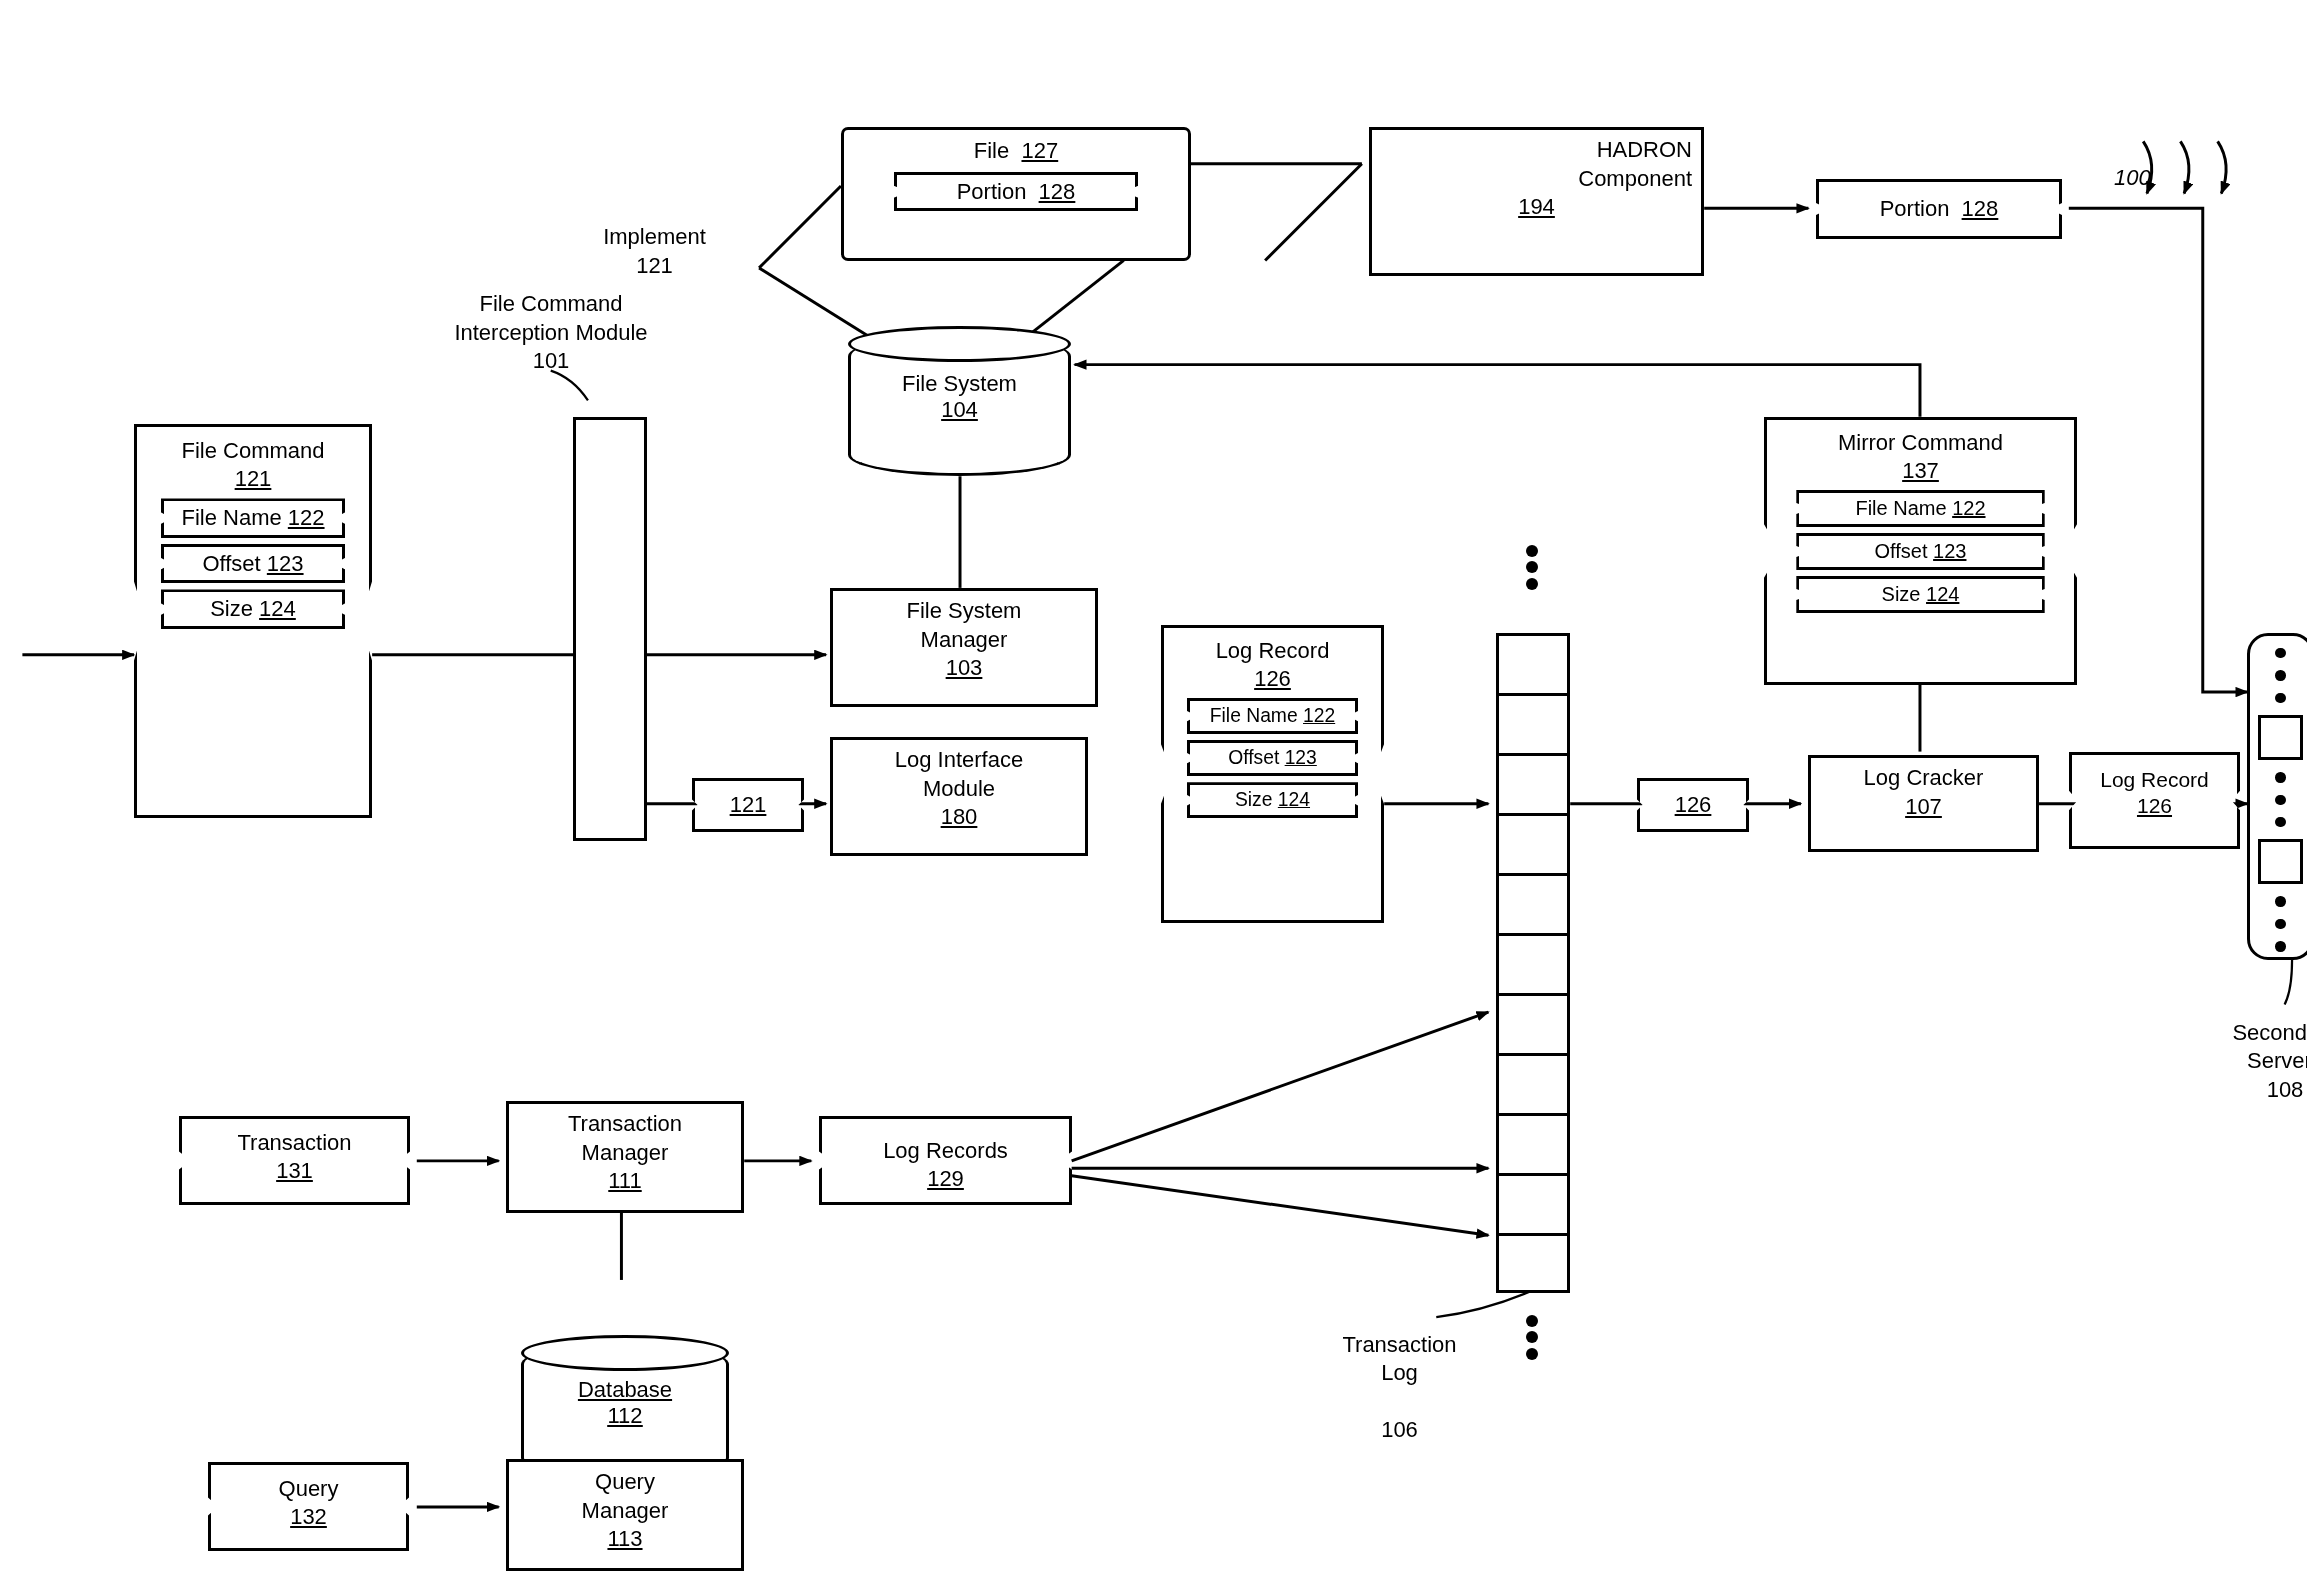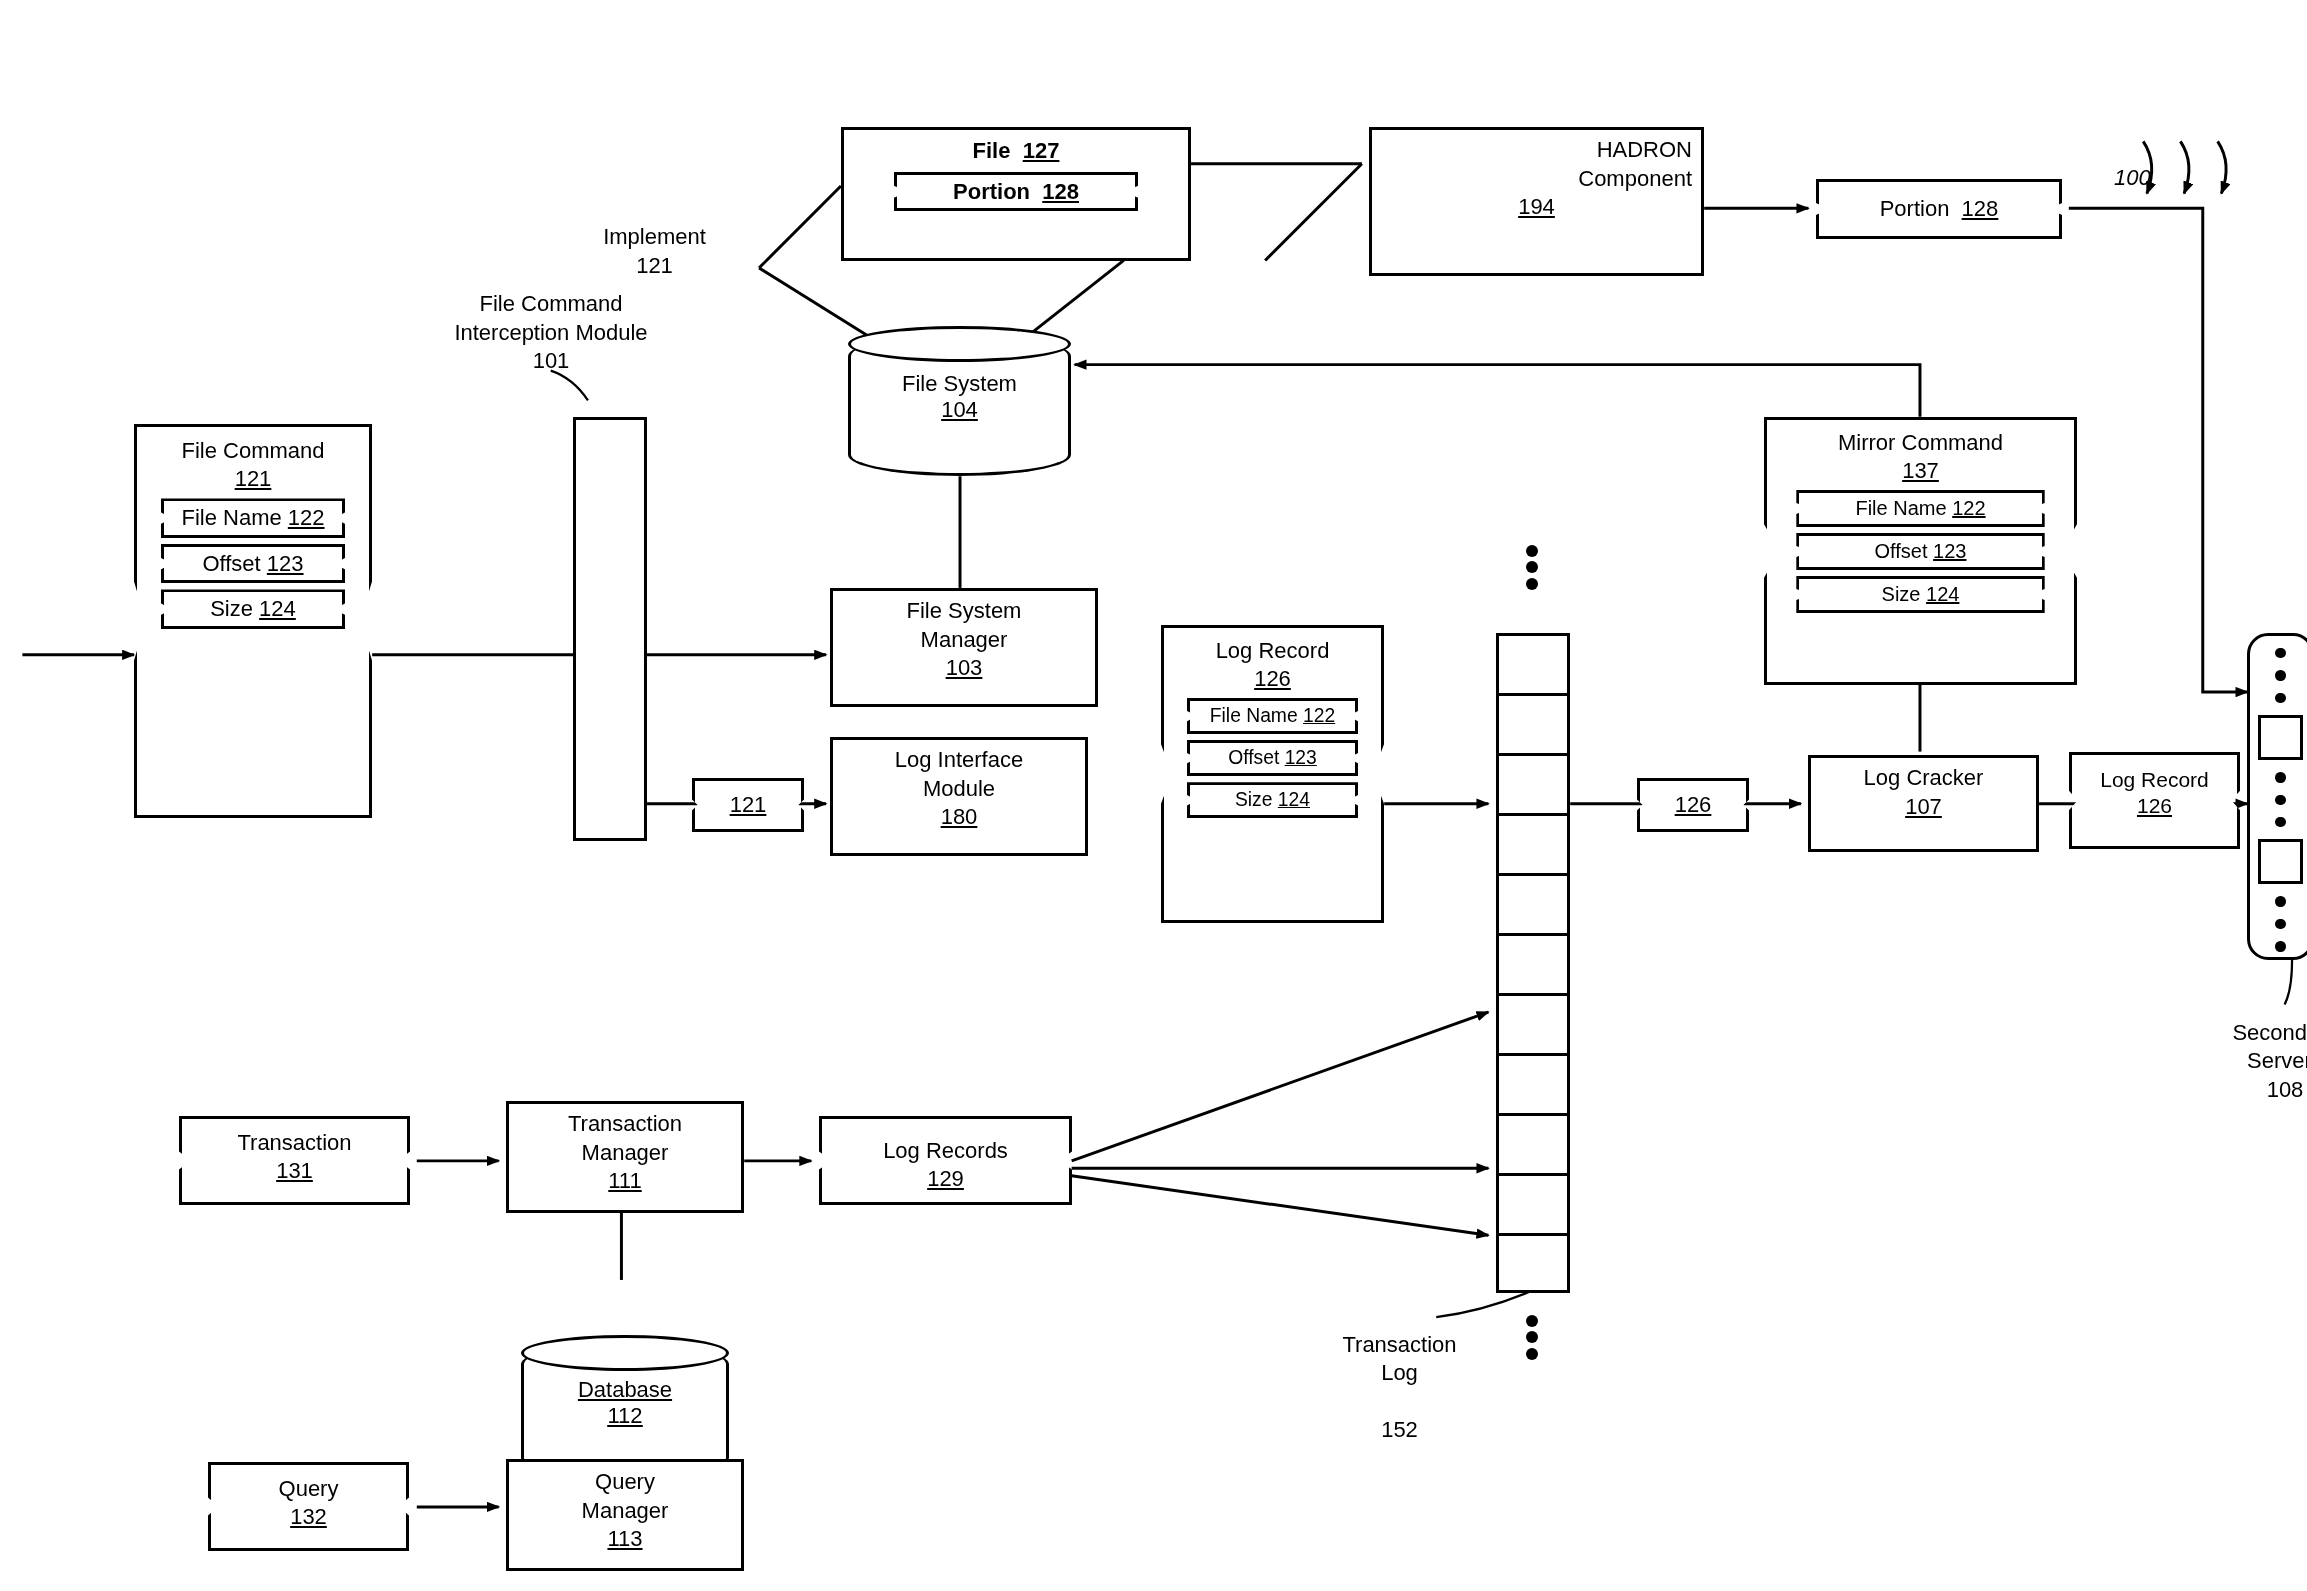--- a/index.html
+++ b/index.html
@@ -21,7 +21,7 @@
     padding: 6px 9px;
     line-height: 1.3;
   }
-  .rounded { border-radius: 0; font-weight: bold; }
+  .rounded { border-radius: 7px; }
   
   .banner {
     position: absolute;

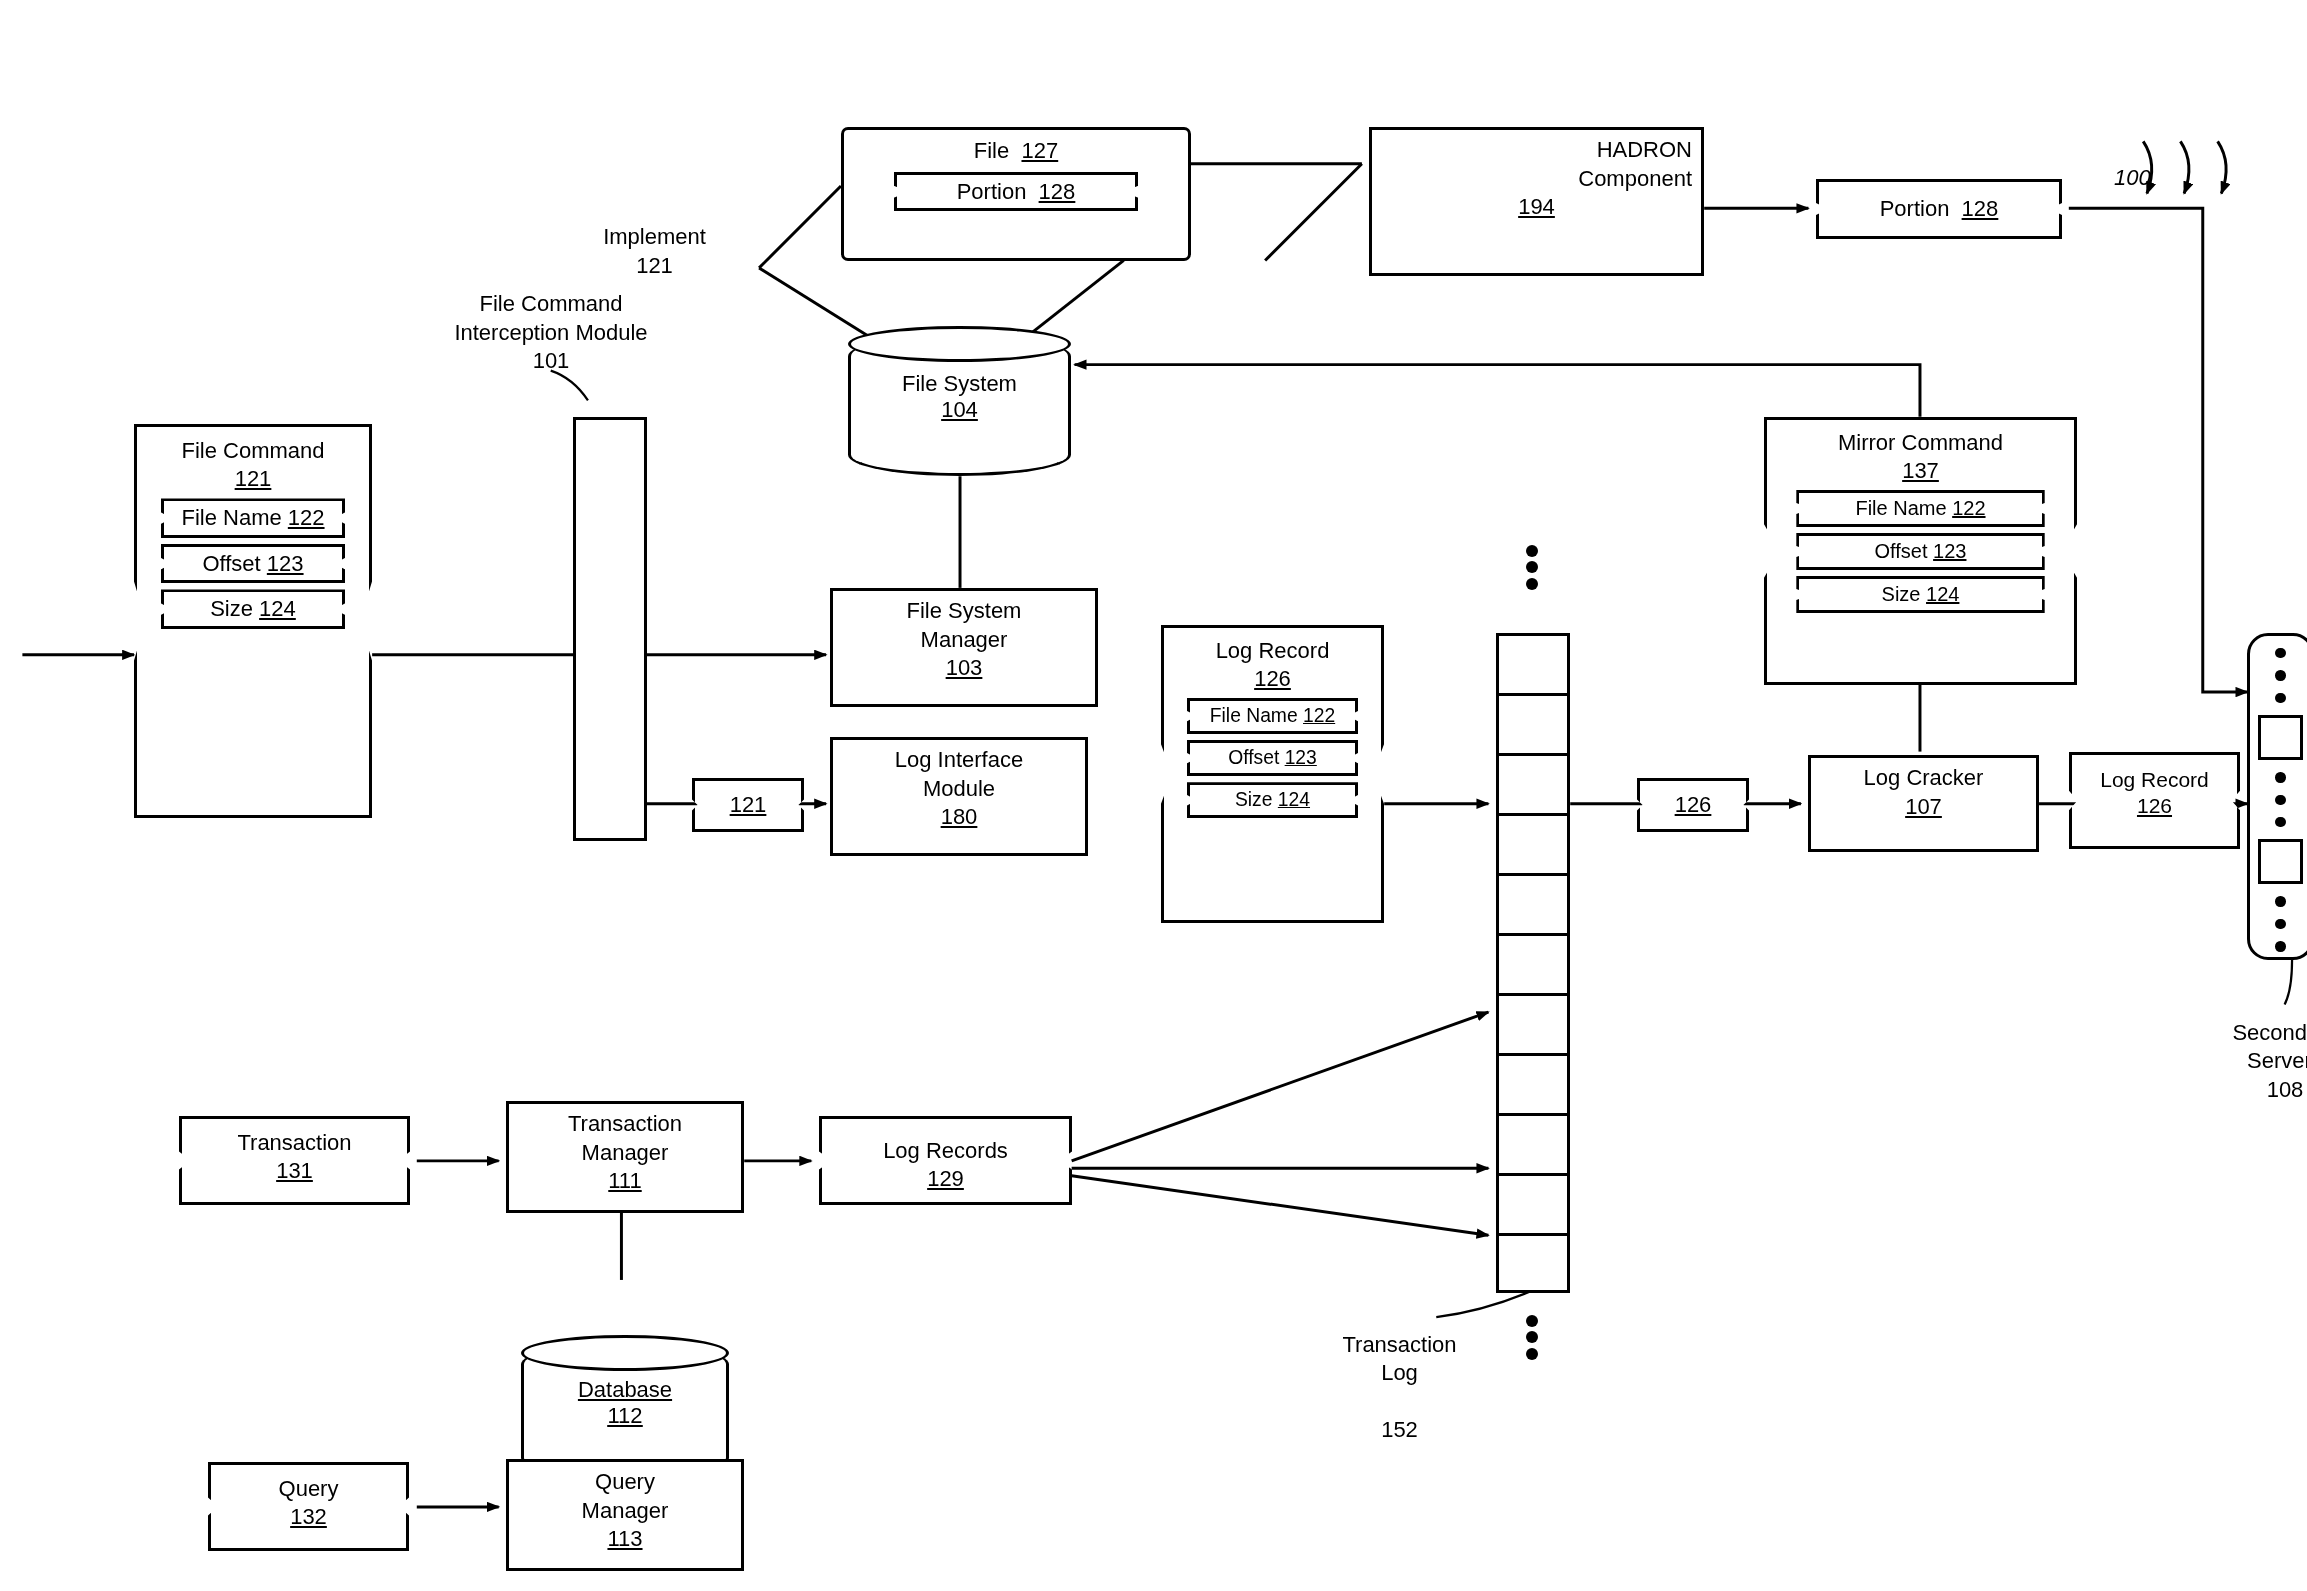--- a/index.html
+++ b/index.html
@@ -301,7 +301,7 @@
 <div class="label" style="left:1310px; top:1302px; width:179px; white-space:pre-line;">
   <span>Transaction
 Log</span><br>
-  <span>152</span>
+  <span>106</span>
 </div>
 
 <div class="banner" style="left:1637px; top:778px; width:112px; height:54px; padding-top:10.4px;">

